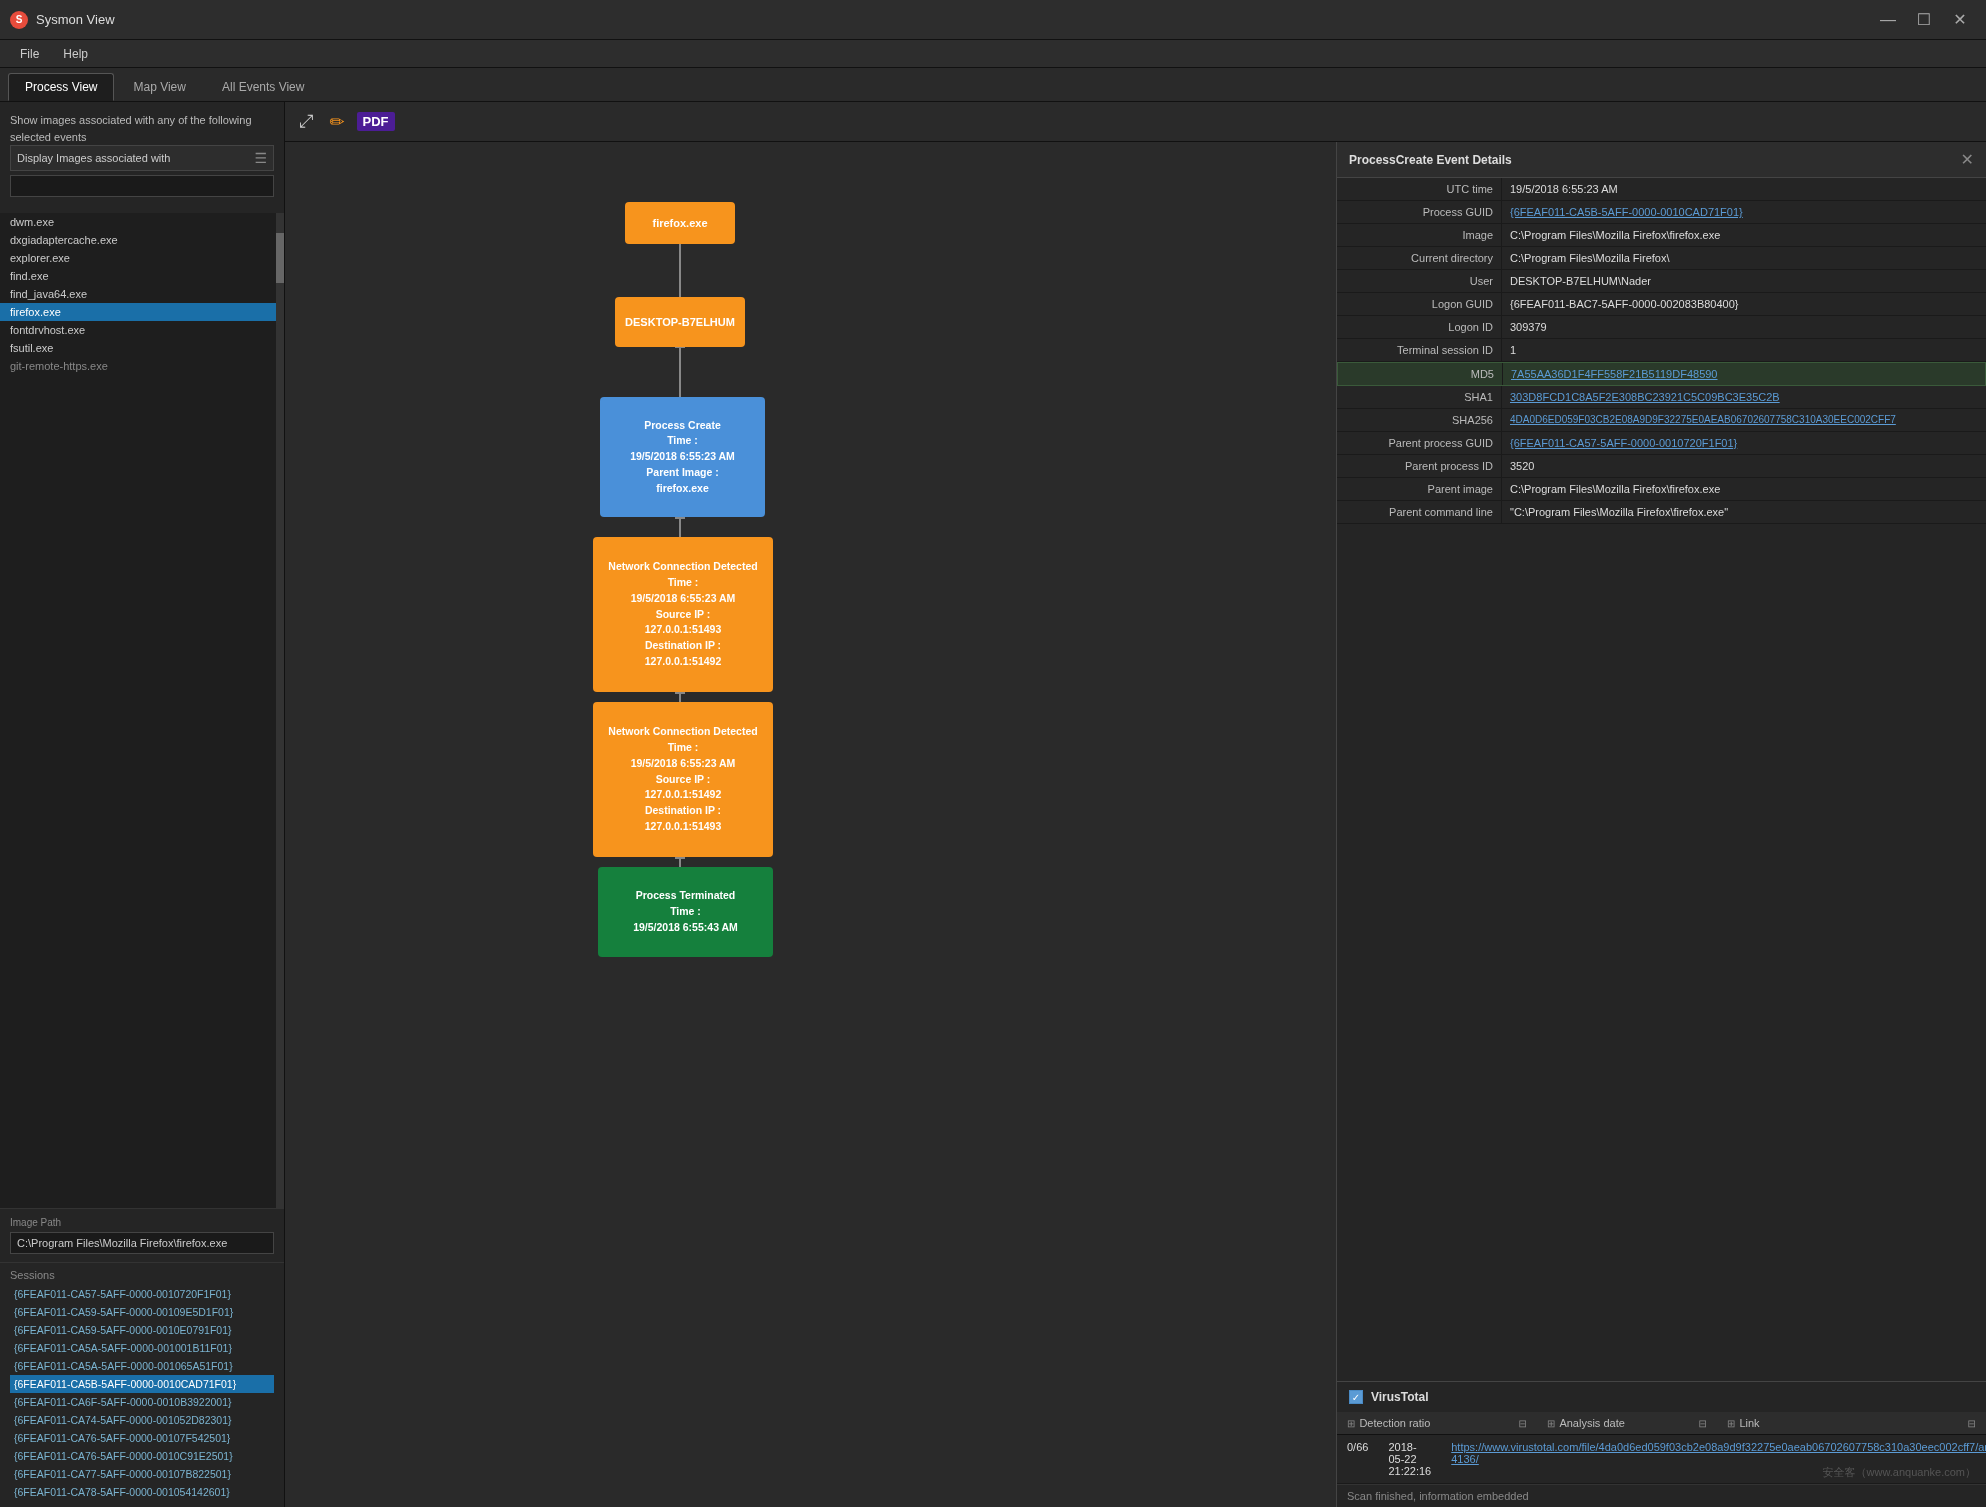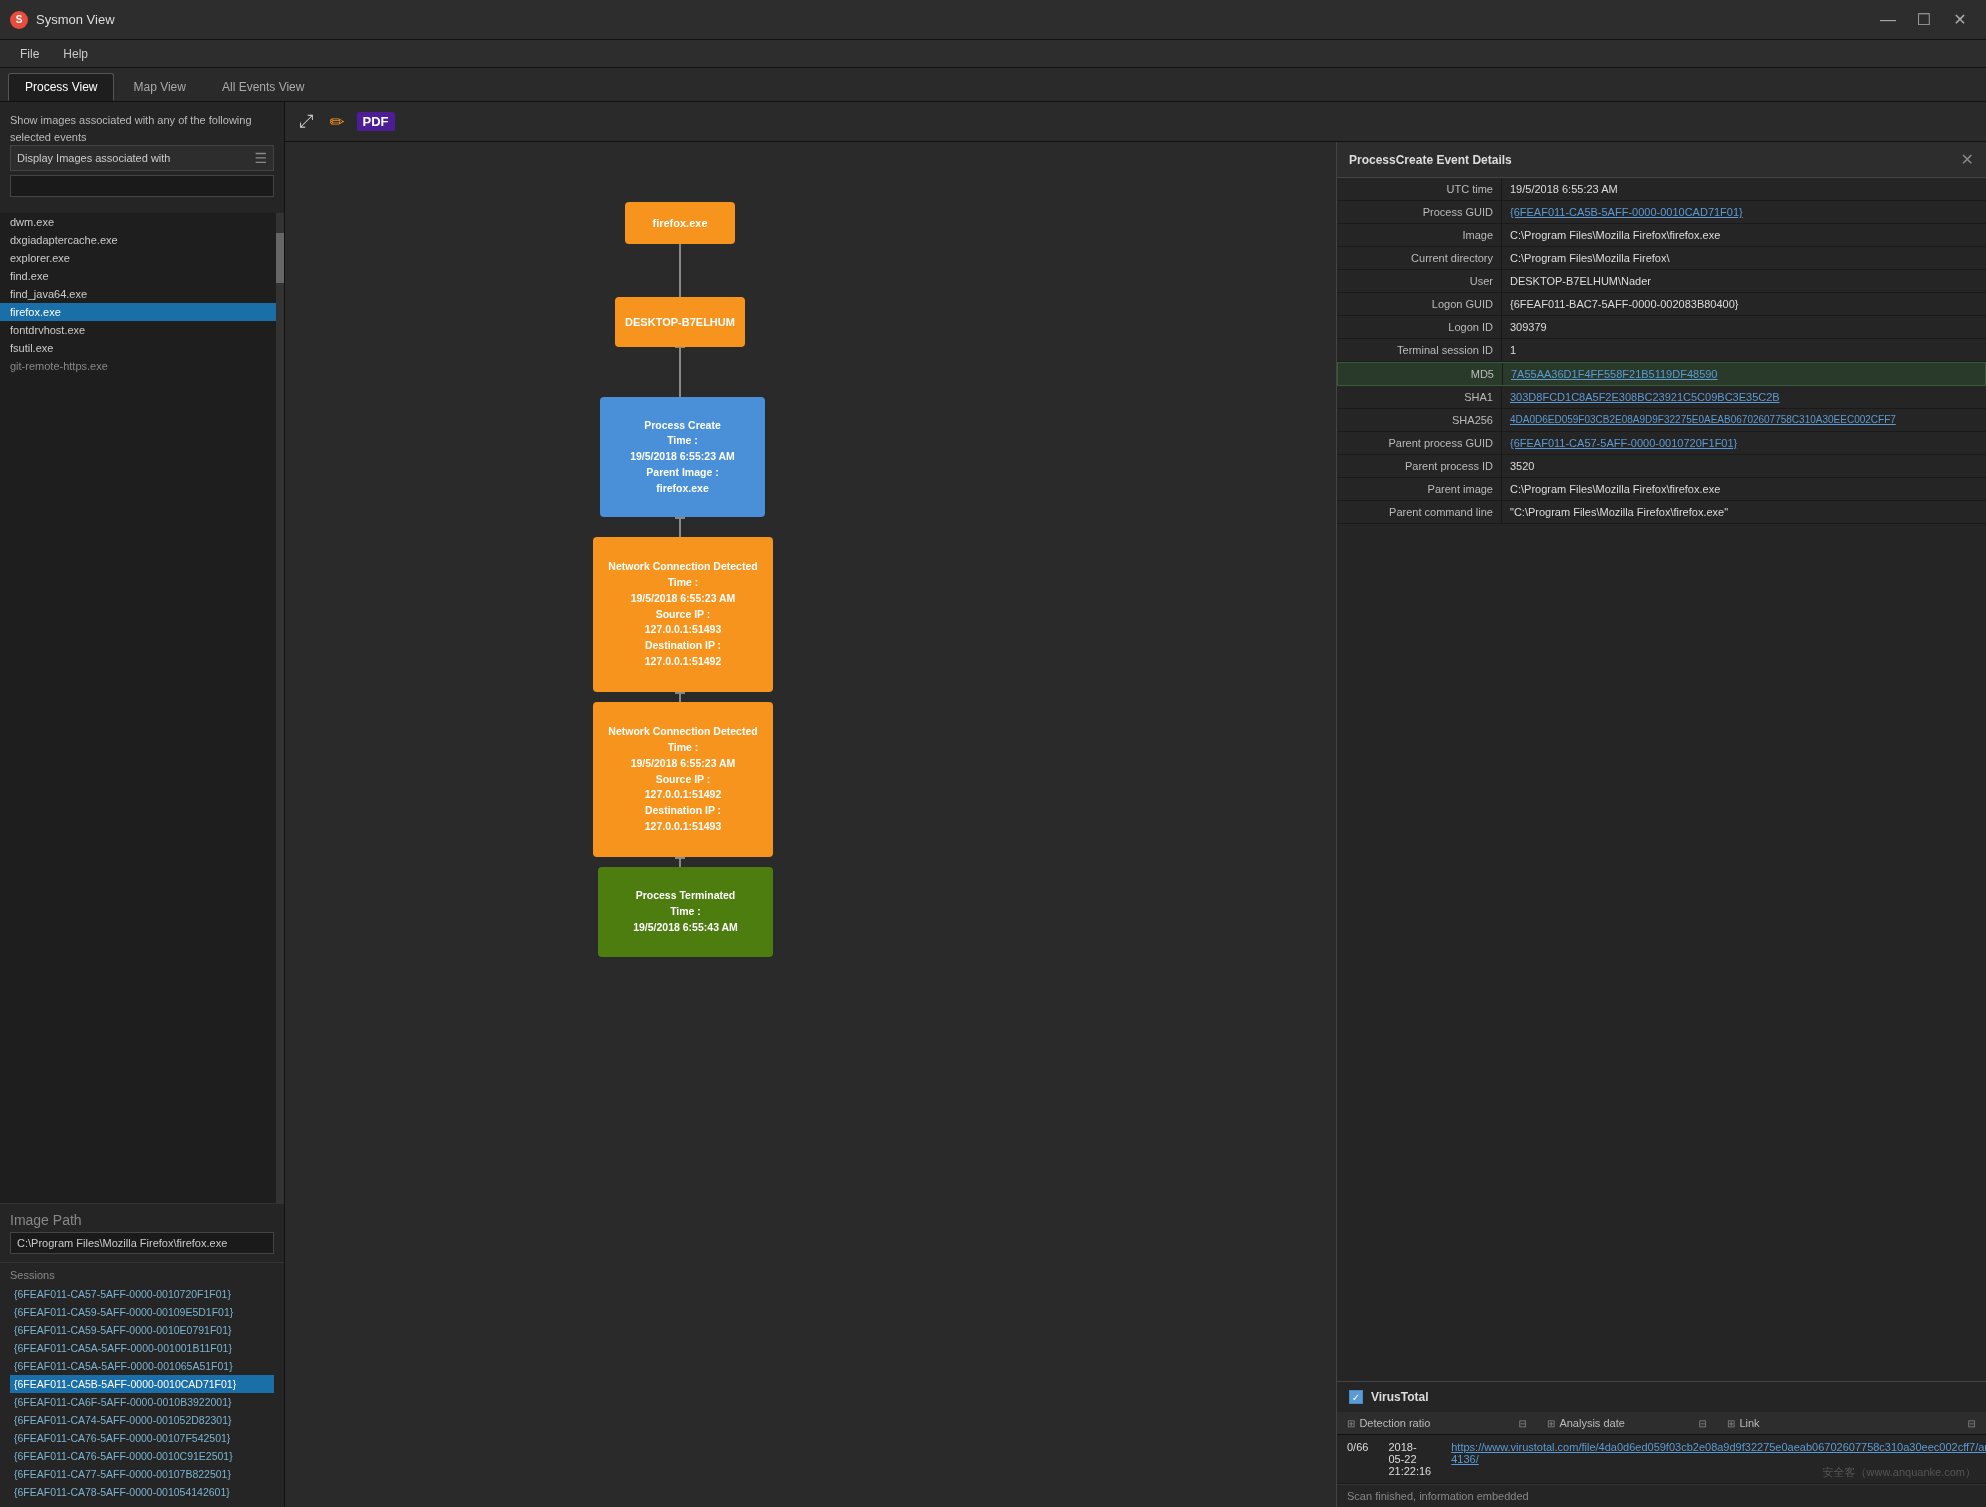--- a/index.html
+++ b/index.html
@@ -249,7 +249,7 @@
       left: 308px; top: 560px;
     }
     .node-terminated {
-      background: #4d7c0f;
+      background: #15803d;
       width: 175px; height: 90px;
       left: 313px; top: 725px;
     }

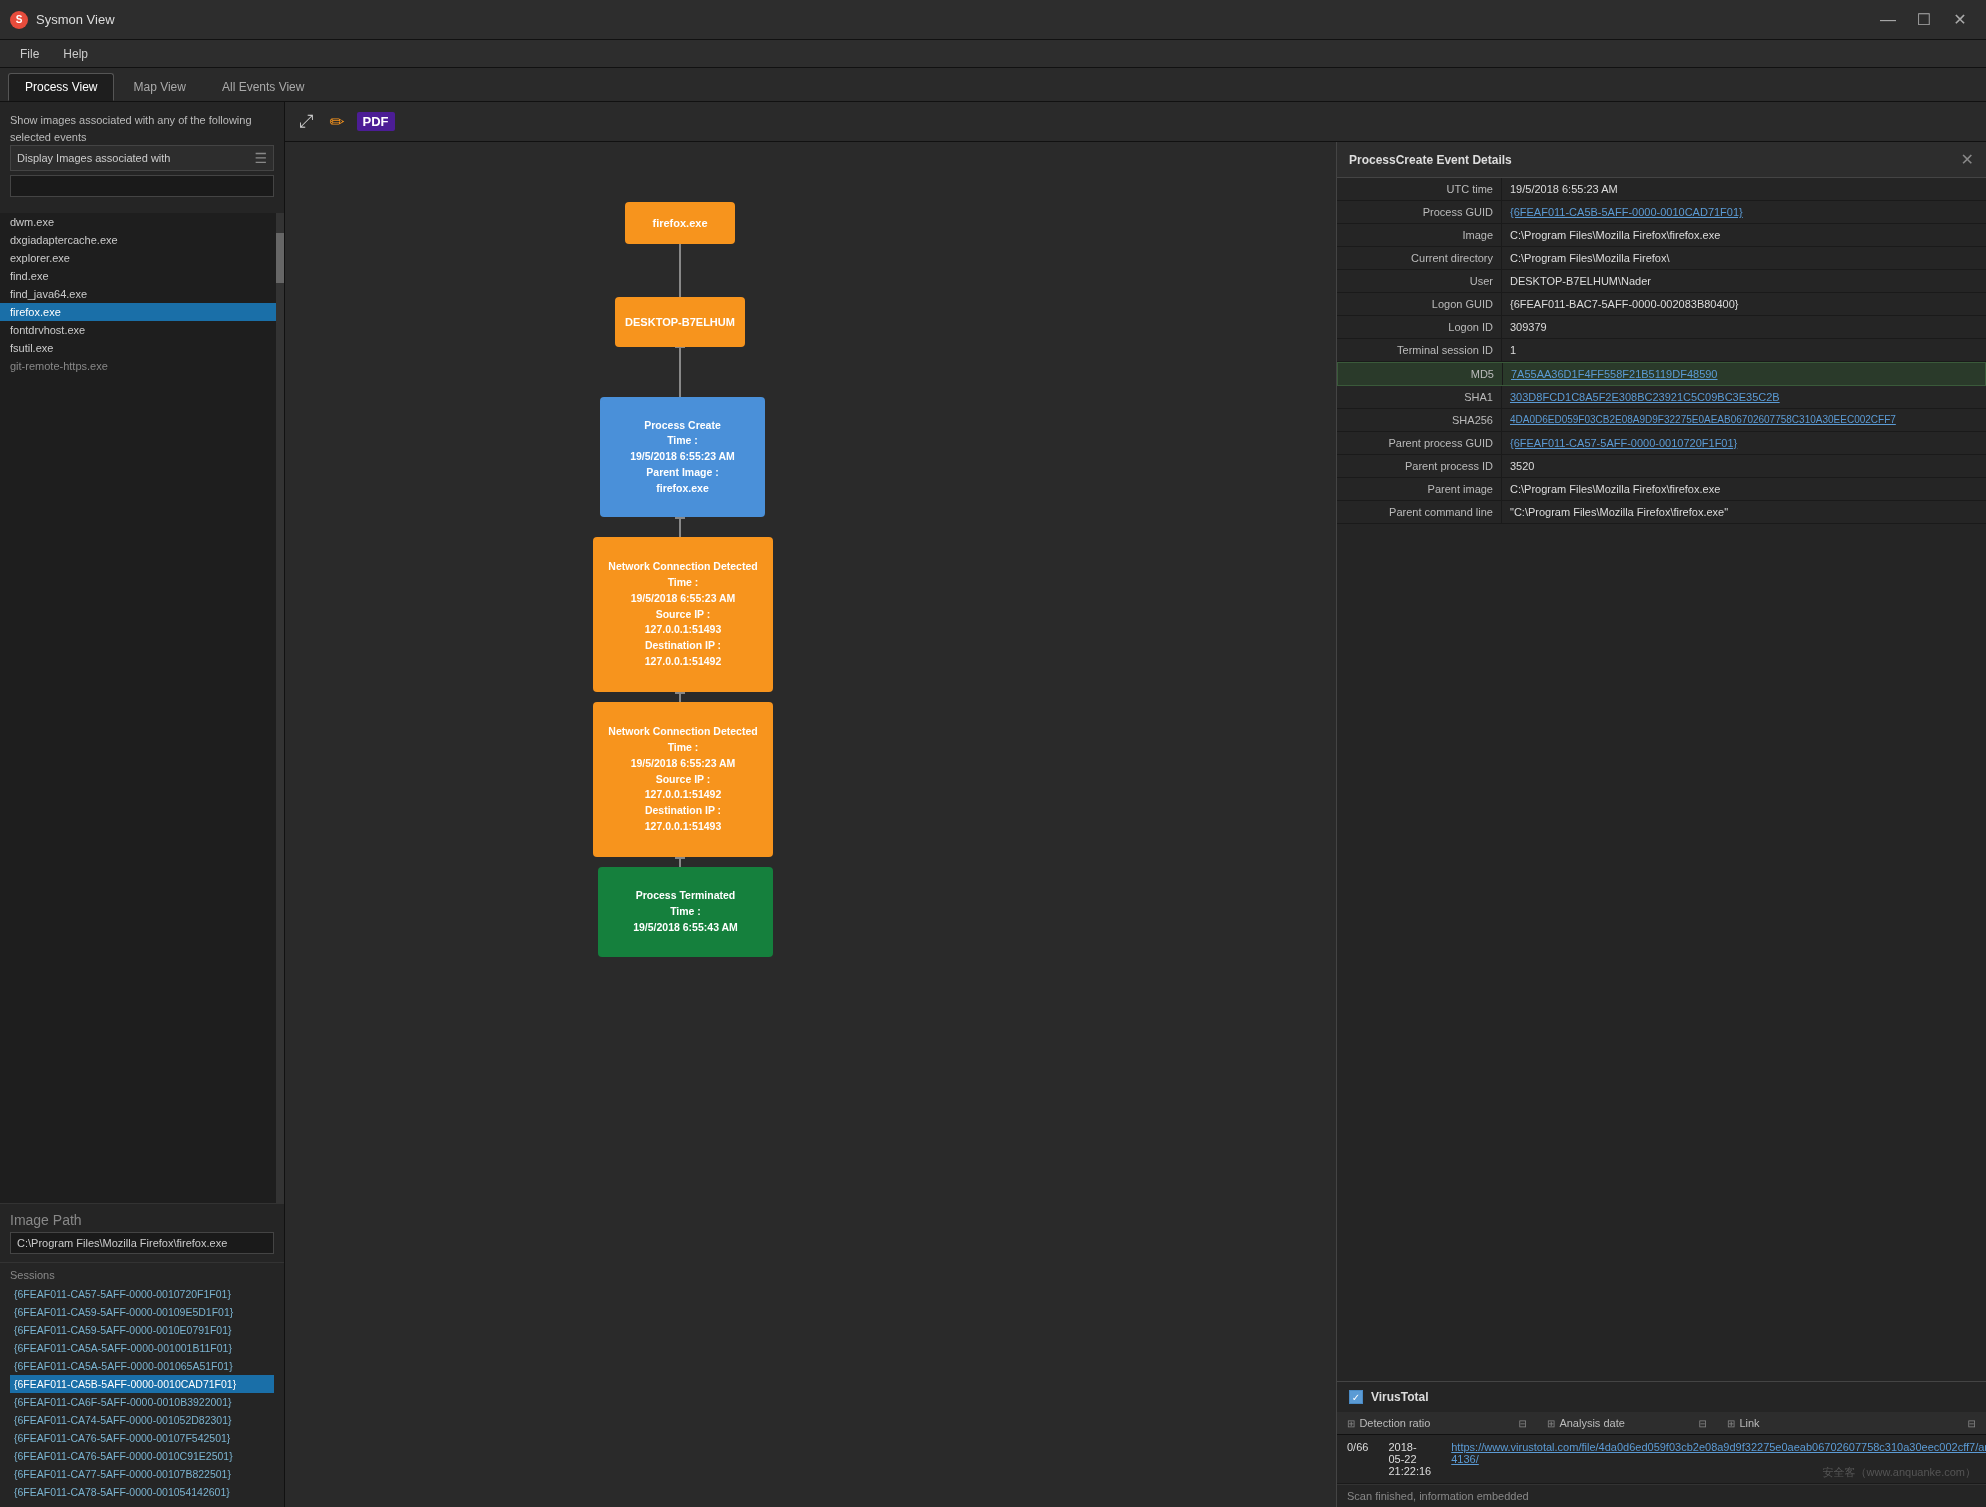--- a/index.html
+++ b/index.html
@@ -147,7 +147,7 @@
     }
     .image-path-label {
       color: #888;
-      font-size: 14px;
+      font-size: 10px;
       margin-bottom: 4px;
     }
     .image-path-value {

